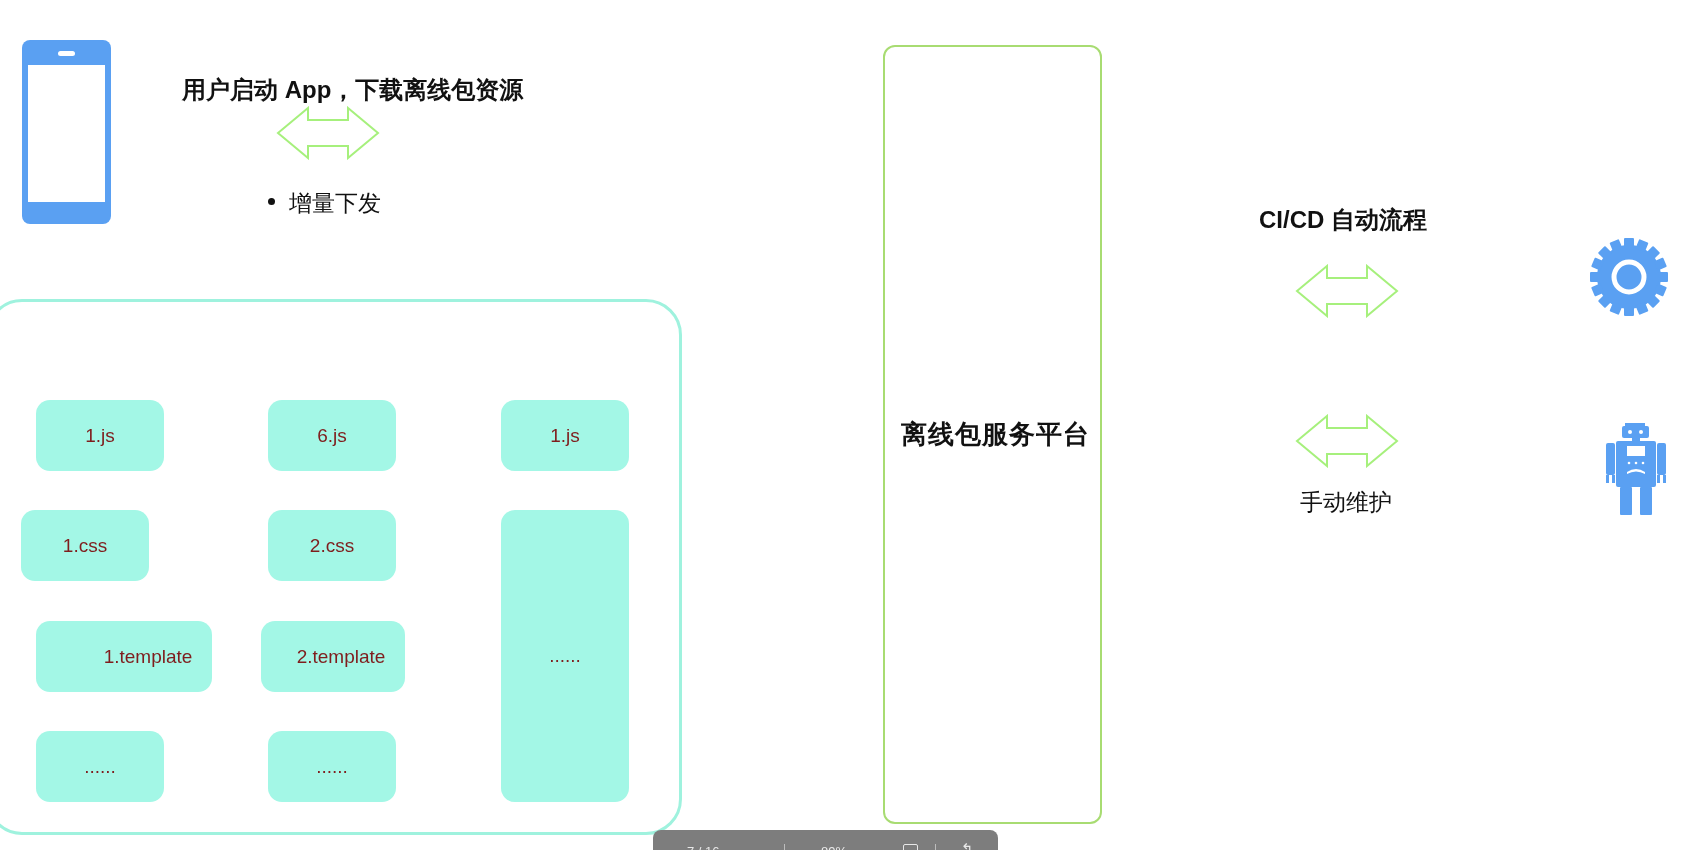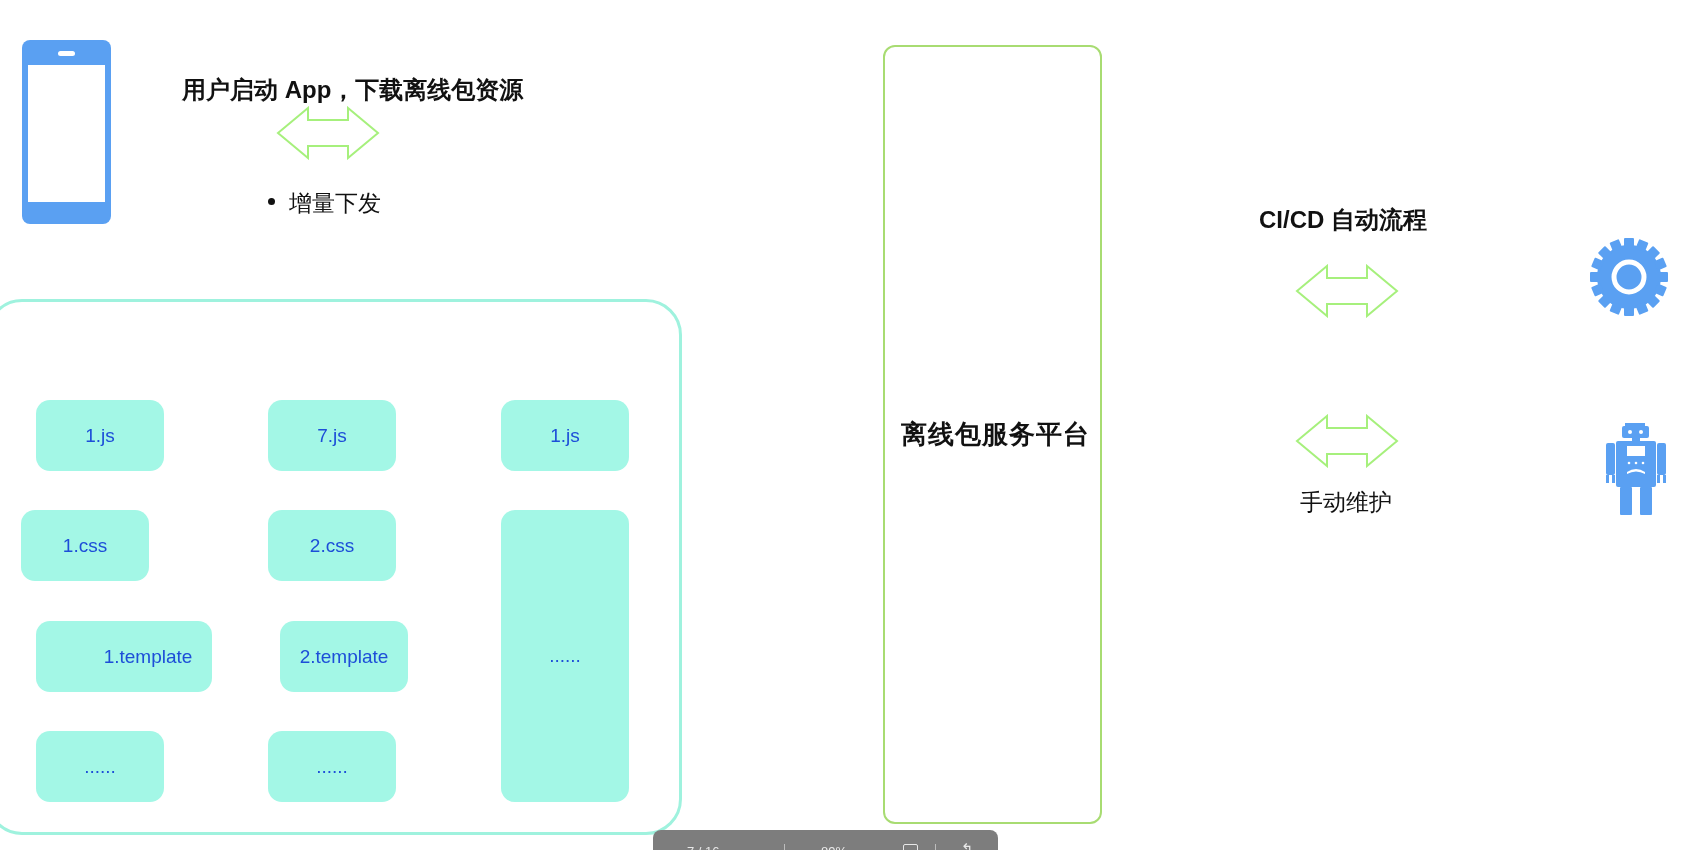--- a/index.html
+++ b/index.html
@@ -40,7 +40,7 @@
       position: absolute; width: 128px; height: 71px;
       background: #a3f7e6; border-radius: 14px;
       display: flex; align-items: center; justify-content: center;
-      font-size: 19px; color: #1d4ed8;
+      font-size: 19px; color: #7f1d1d;
     }
     .file-box.tall { height: 292px; }
 

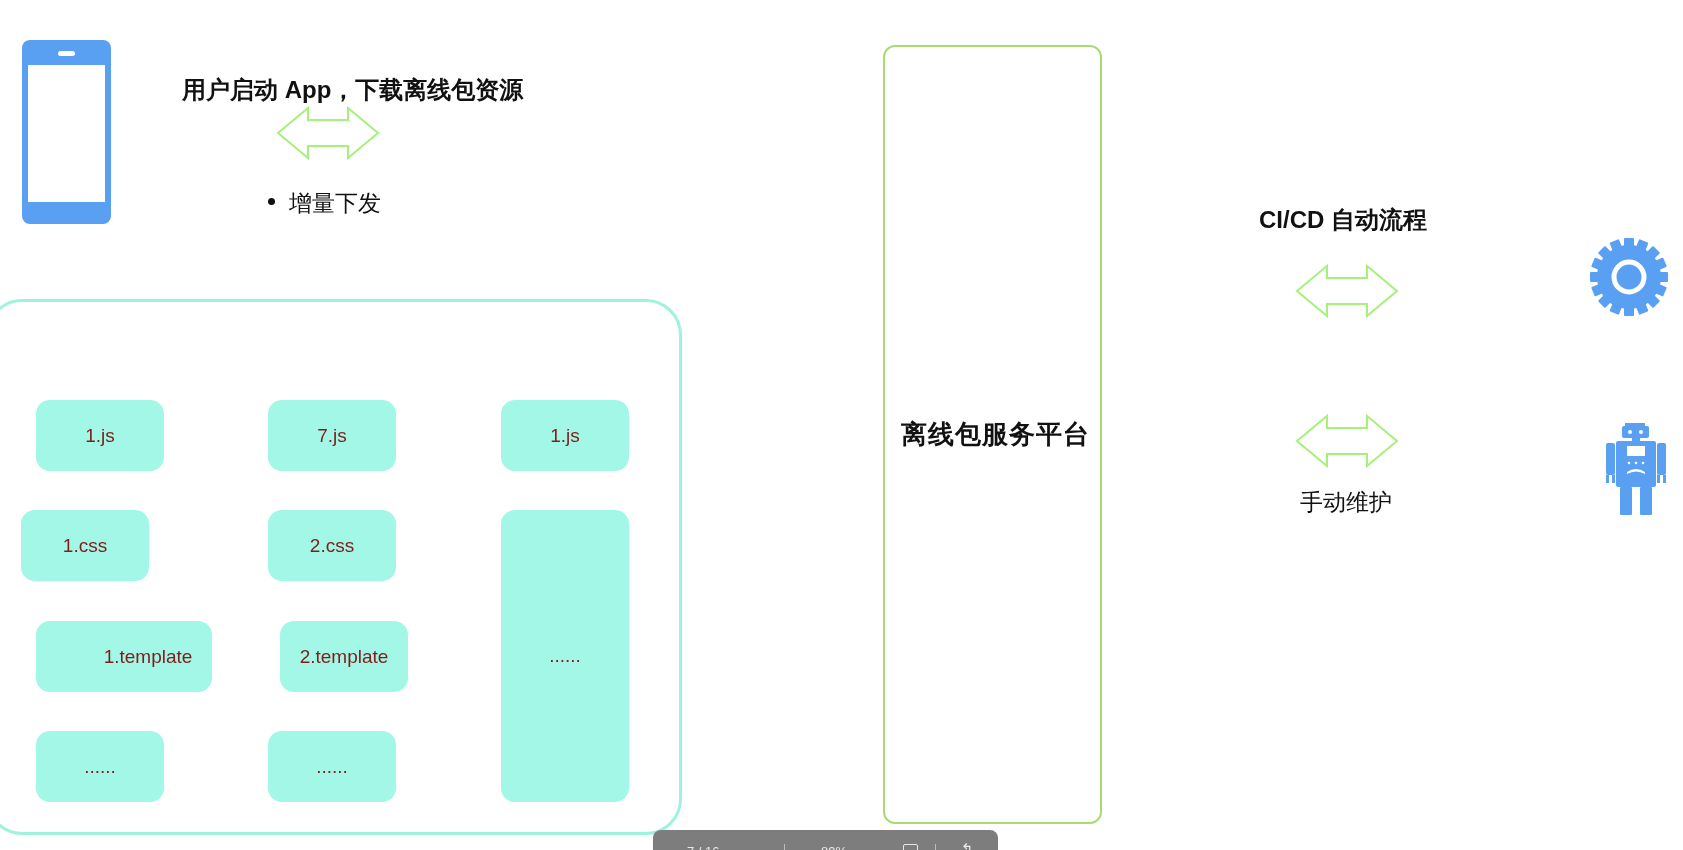--- a/index.html
+++ b/index.html
@@ -101,7 +101,7 @@
   </div>
 
 <div class="abs file-box" style="left:268px; top:400px;">
-    <span>7.js</span>
+    <span>6.js</span>
   </div>
 <div class="abs file-box" style="left:268px; top:510px;">
     <span>2.css</span>

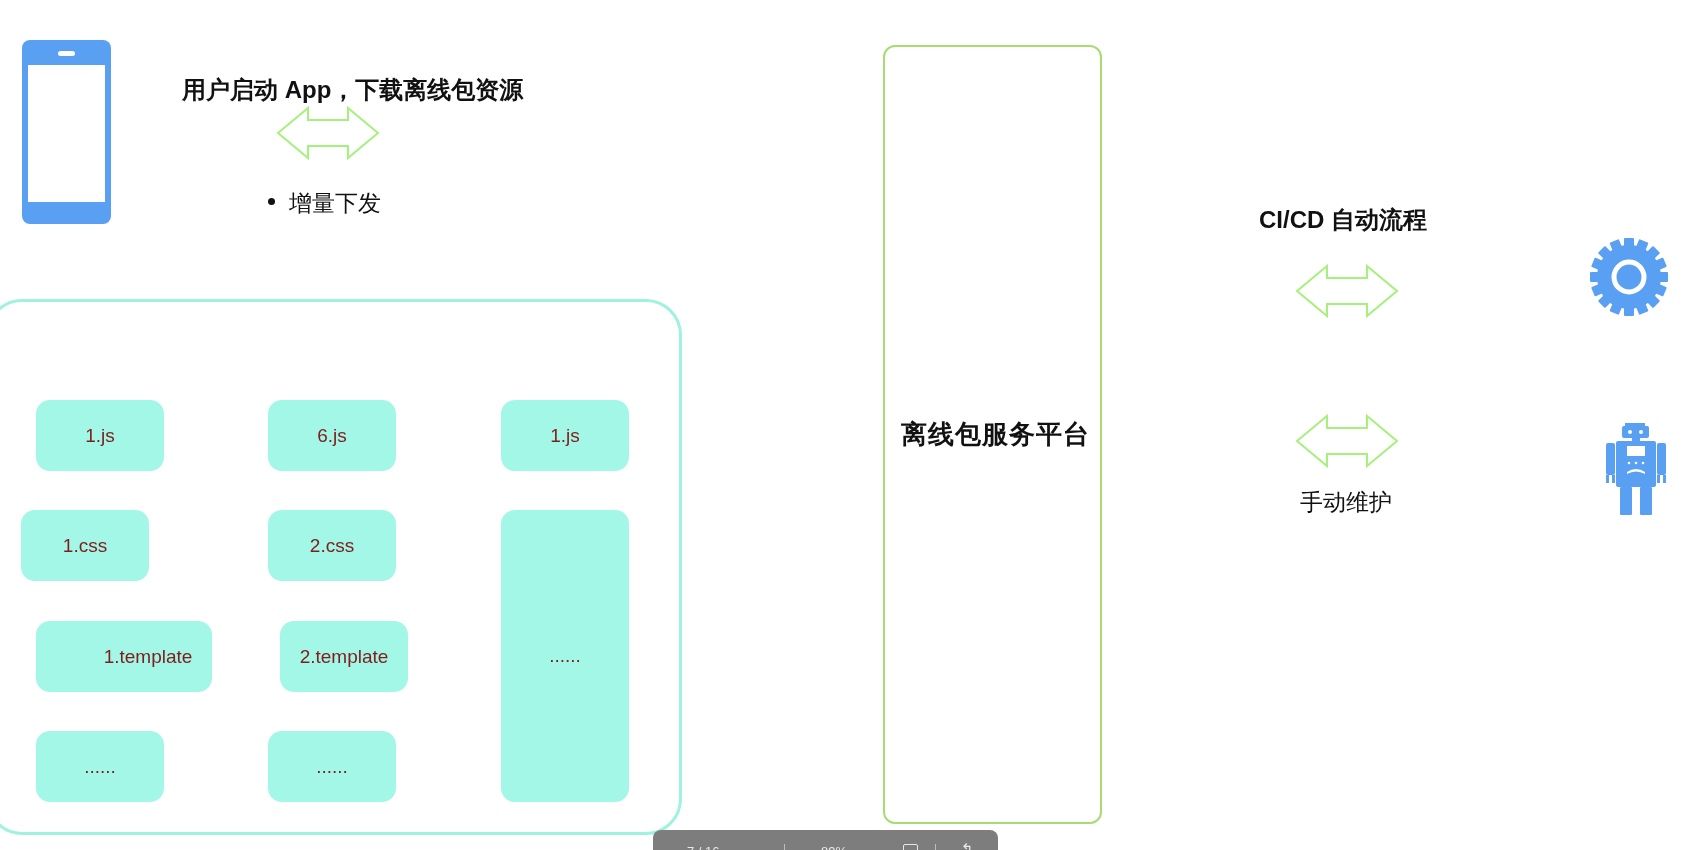--- a/index.html
+++ b/index.html
@@ -106,7 +106,7 @@
 <div class="abs file-box" style="left:268px; top:510px;">
     <span>2.css</span>
   </div>
-<div class="abs file-box" style="left:280px; top:621px;">
+<div class="abs file-box" style="left:261px; top:621px;padding-left:16px;">
     <span>2.template</span>
   </div>
 <div class="abs file-box" style="left:268px; top:731px;">

